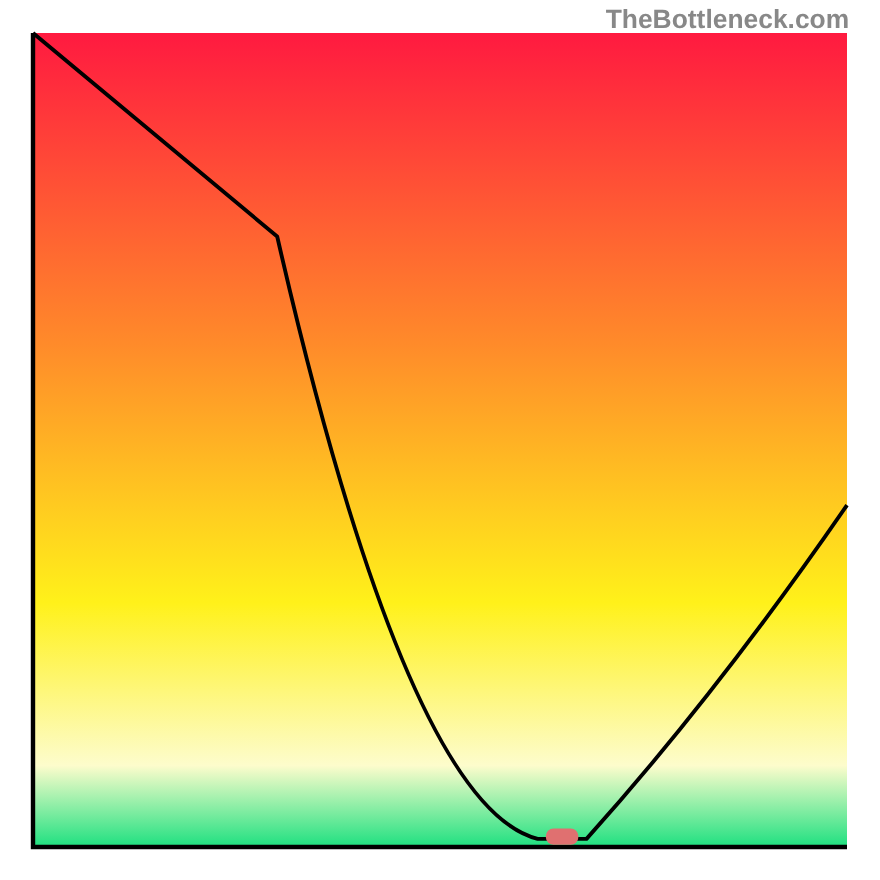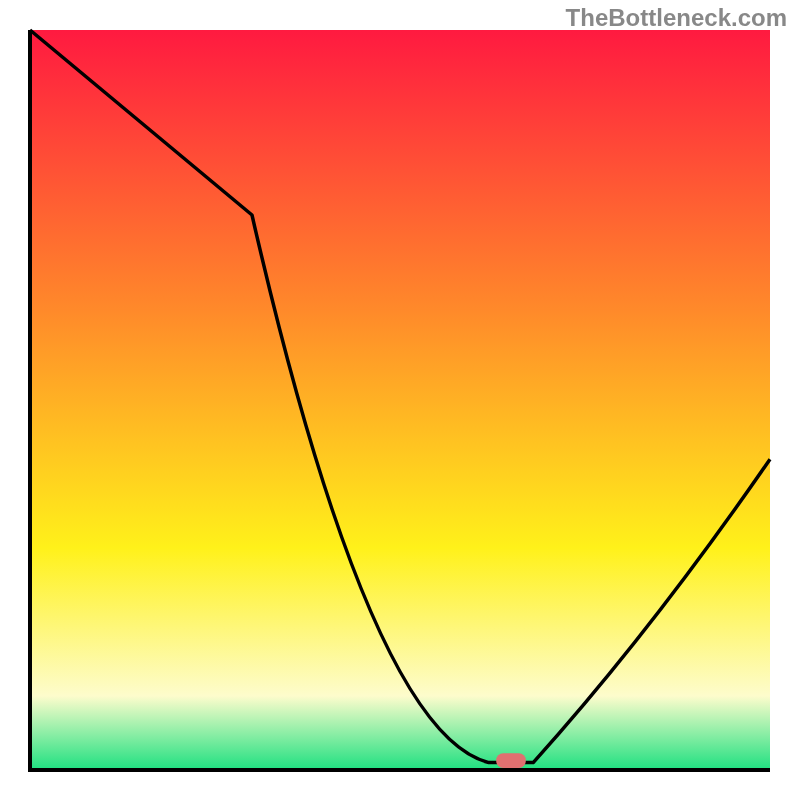--- a/index.html
+++ b/index.html
@@ -19,7 +19,7 @@
   .watermark {
     position: absolute;
     top: 4px;
-    right: 13px;
+    right: 28px;
     font-size: 24px;
     font-weight: bold;
     color: #888888;

